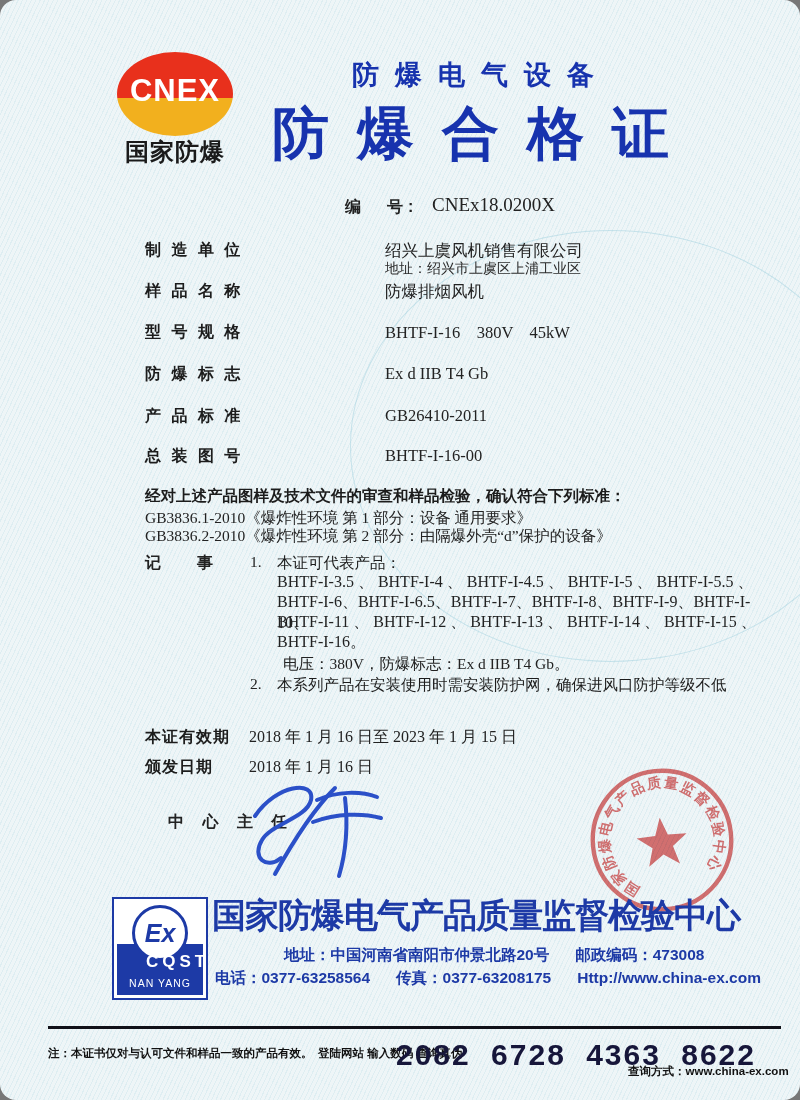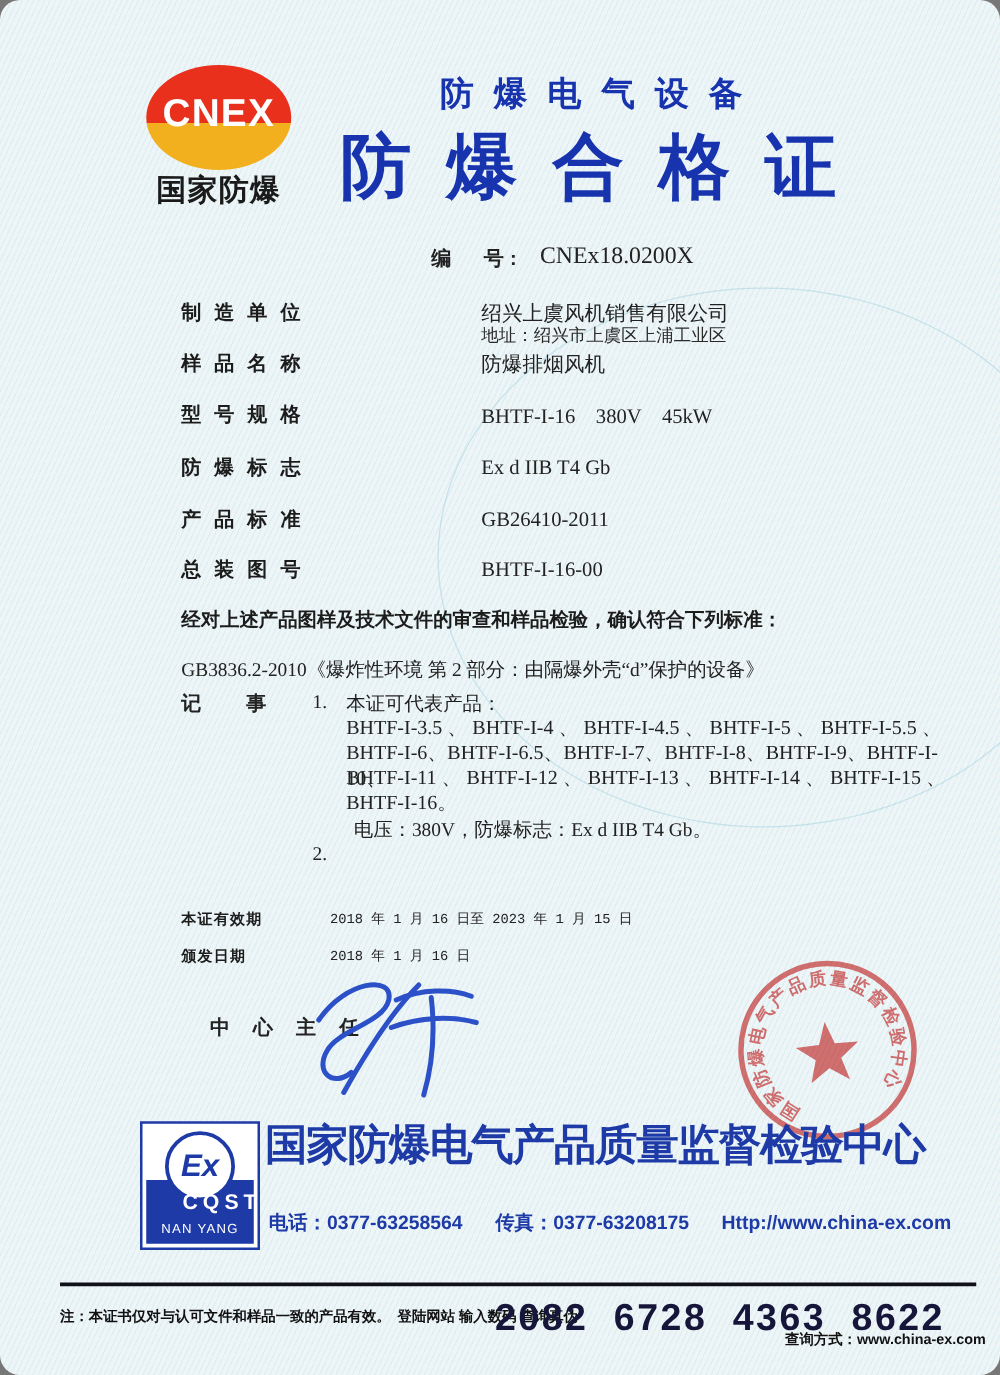--- a/index.html
+++ b/index.html
@@ -114,6 +114,7 @@
   <span class="abs fvalue" style="top:446px">BHTF-I-16-00</span>
 
   <div class="abs stmt1">经对上述产品图样及技术文件的审查和样品检验，确认符合下列标准：</div>
+  <div class="abs stmt2">GB3836.1-2010《爆炸性环境 第 1 部分：设备 通用要求》</div>
   <div class="abs stmt3">GB3836.2-2010《爆炸性环境 第 2 部分：由隔爆外壳“d”保护的设备》</div>
 
   <span class="abs rlabel">记　事</span>

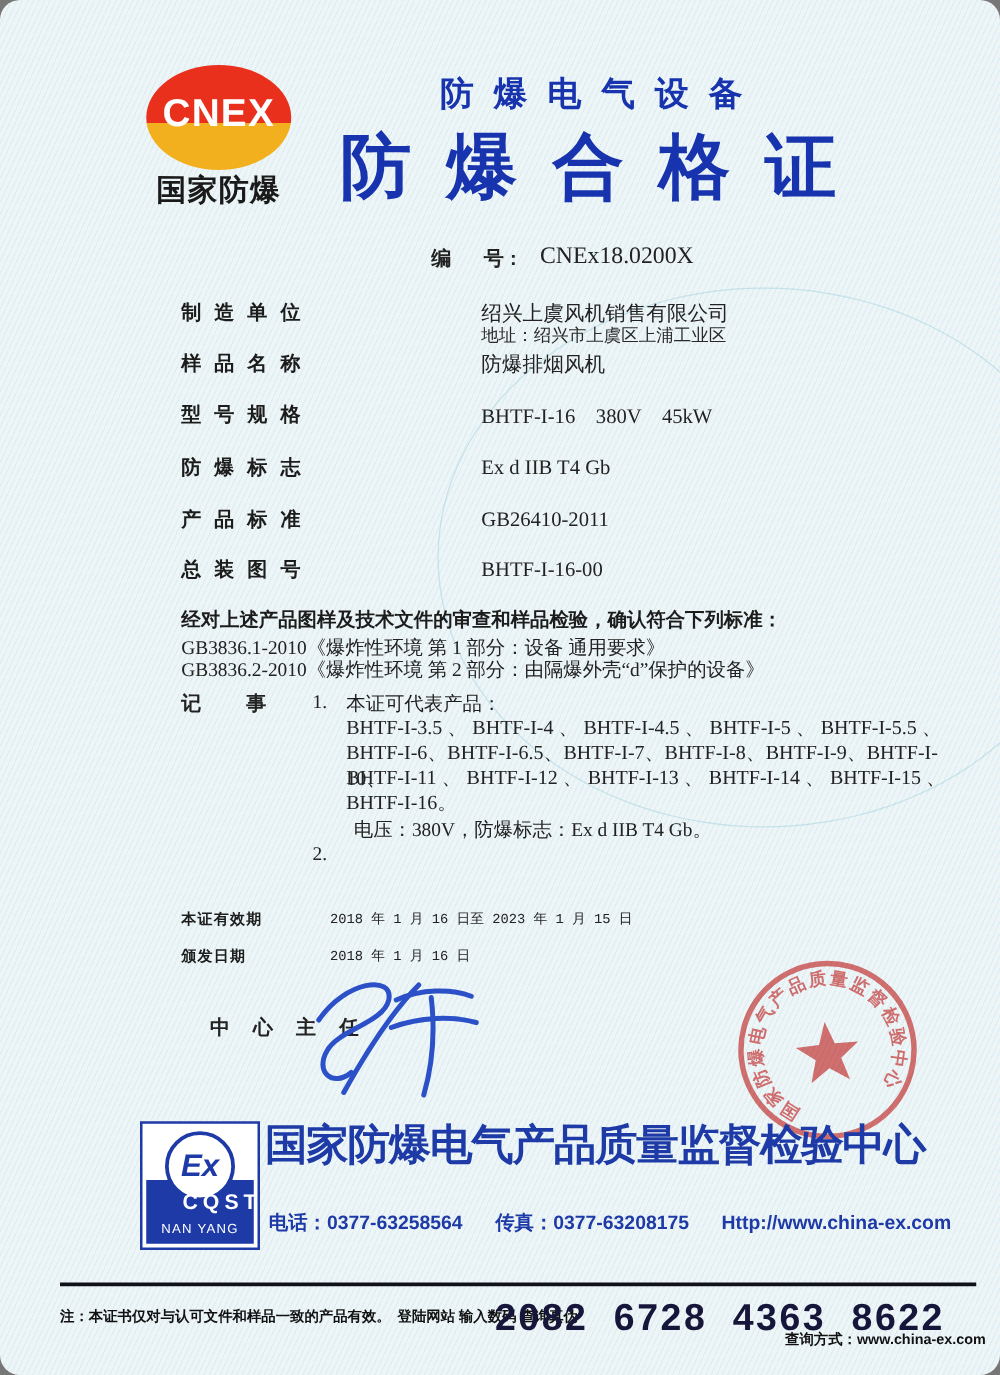--- a/index.html
+++ b/index.html
@@ -128,6 +128,7 @@
   <div class="abs voltage">电压：380V，防爆标志：Ex d IIB T4 Gb。</div>
 
   <span class="abs rnum" style="left:250px;top:675px">2.</span>
+  <span class="abs rtext" style="left:277px;top:675px">本系列产品在安装使用时需安装防护网，确保进风口防护等级不低</span>
 
   <span class="abs vlabel" style="top:727px">本证有效期</span>
   <span class="abs vvalue" style="top:727px">2018 年 1 月 16 日至 2023 年 1 月 15 日</span>

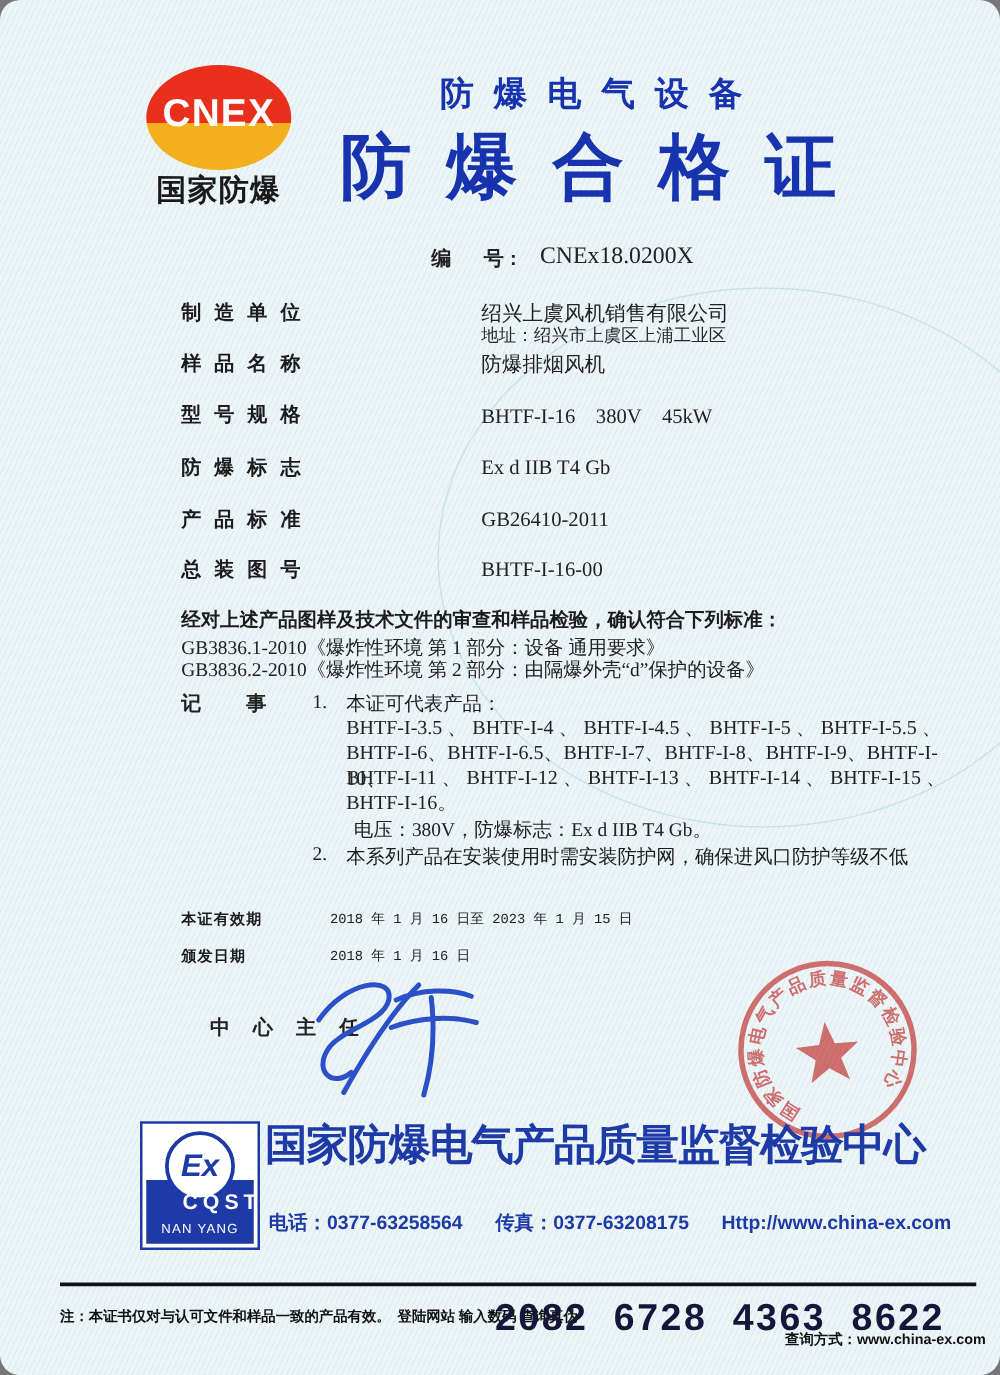--- a/index.html
+++ b/index.html
@@ -43,7 +43,7 @@
   .models{left:277px;width:480px;font-size:16px;font-family:"Liberation Serif",serif;}
   .voltage{left:283px;top:654px;font-size:15.5px;font-family:"Liberation Serif",serif;}
   
-  .vlabel{left:145px;font-size:12px;font-weight:bold;color:#1c1c1c;letter-spacing:1px;}
+  .vlabel{left:145px;font-size:16px;font-weight:bold;color:#1c1c1c;letter-spacing:1px;}
   .vvalue{left:264px;font-size:11px;font-family:Liberation Mono, monospace;}
   .director{left:145px;top:812px;font-size:16px;font-weight:bold;letter-spacing:7px;padding-left:23px;}
   

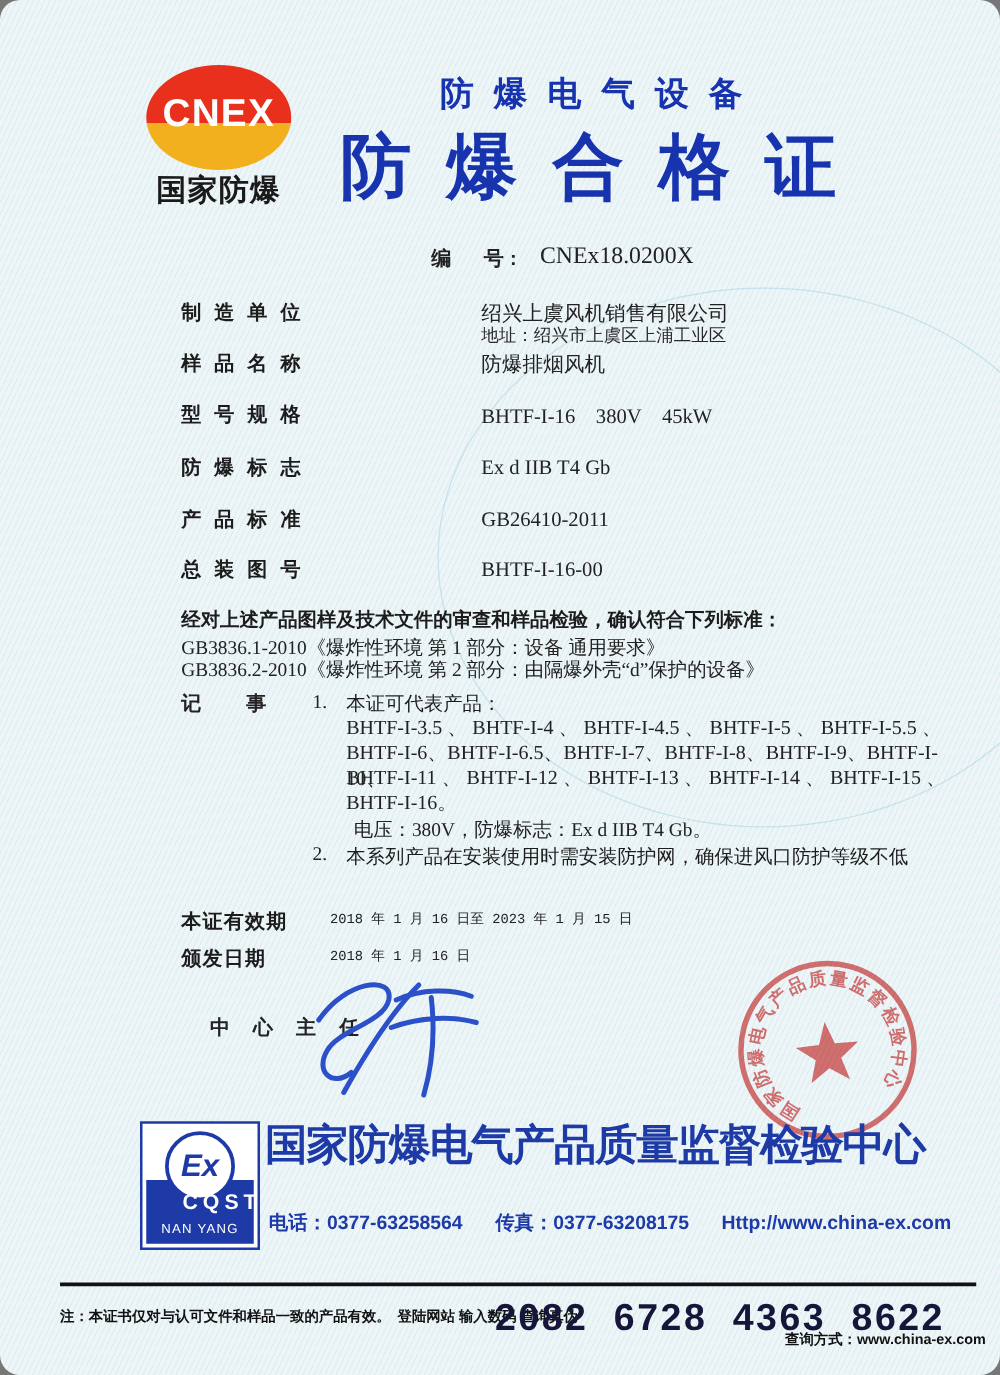--- a/index.html
+++ b/index.html
@@ -44,7 +44,7 @@
   .voltage{left:283px;top:654px;font-size:15.5px;font-family:"Liberation Serif",serif;}
   
   .vlabel{left:145px;font-size:16px;font-weight:bold;color:#1c1c1c;letter-spacing:1px;}
-  .vvalue{left:264px;font-size:11px;font-family:Liberation Mono, monospace;}
+  .vvalue{left:249px;font-size:16px;font-family:Liberation Serif, serif;}
   .director{left:145px;top:812px;font-size:16px;font-weight:bold;letter-spacing:7px;padding-left:23px;}
   
   .stamp{left:584px;top:762px;width:156px;height:156px;opacity:.88;transform:rotate(-6deg);

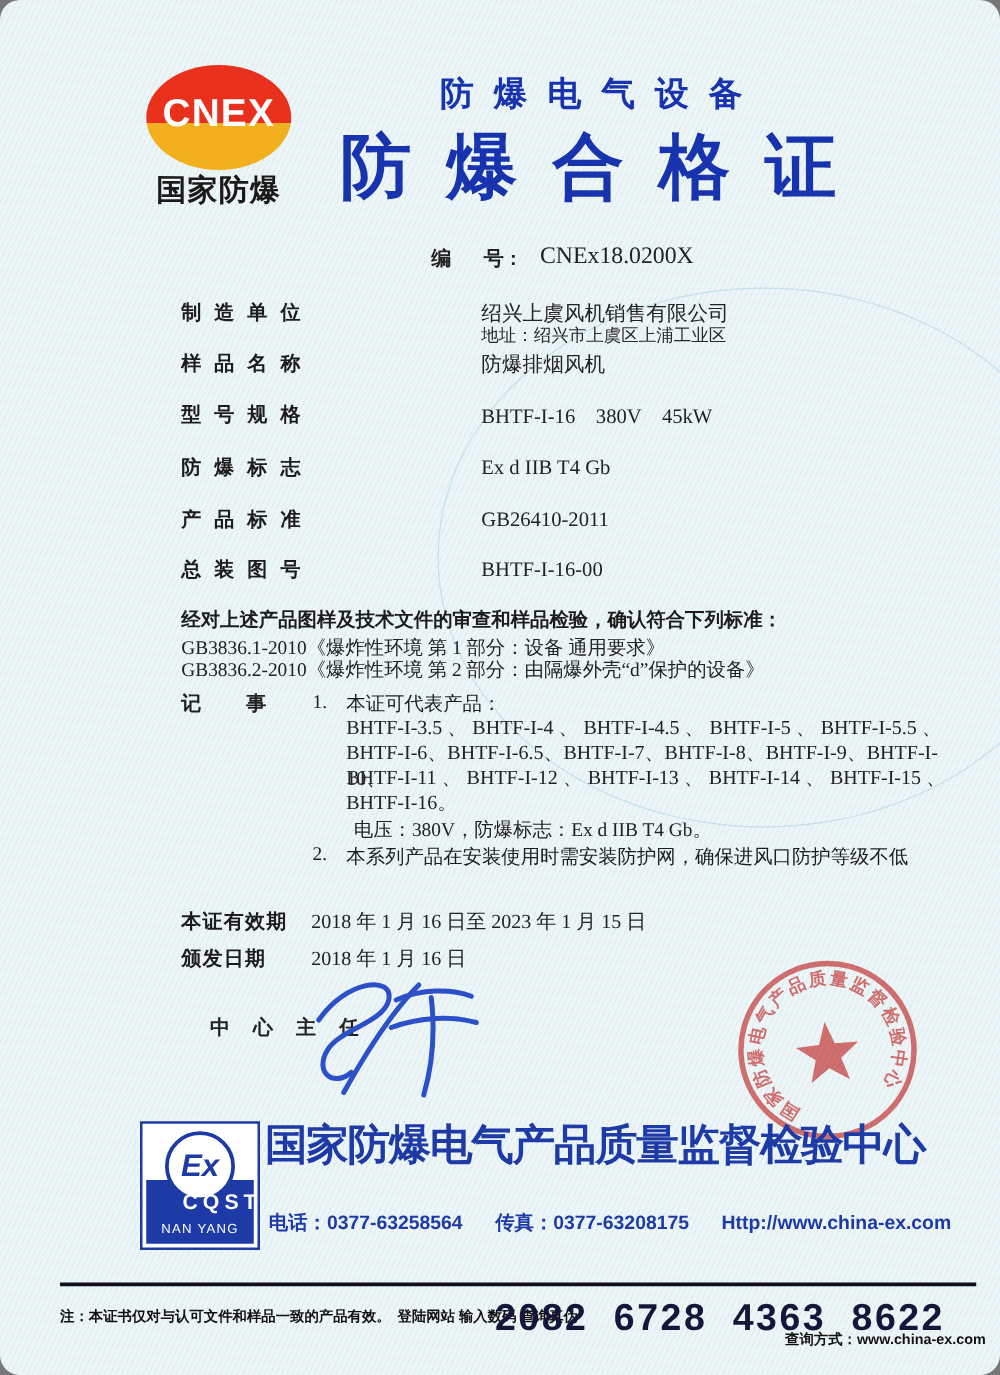--- a/index.html
+++ b/index.html
@@ -168,6 +168,9 @@
 
   <div class="abs org-title">国家防爆电气产品质量监督检验中心</div>
 
+  <div class="abs org-line org-addr">
+    <span>地址：</span><span>中国河南省南阳市仲景北路20号</span><span class="org-gap"></span><span>邮政编码：</span><span>473008</span>
+  </div>
 
   <div class="abs org-line org-phone">
     <span>电话：</span><span>0377-63258564</span><span class="org-gap"></span><span>传真：</span><span>0377-63208175</span><span class="org-gap"></span><span>Http://www.china-ex.com</span>

